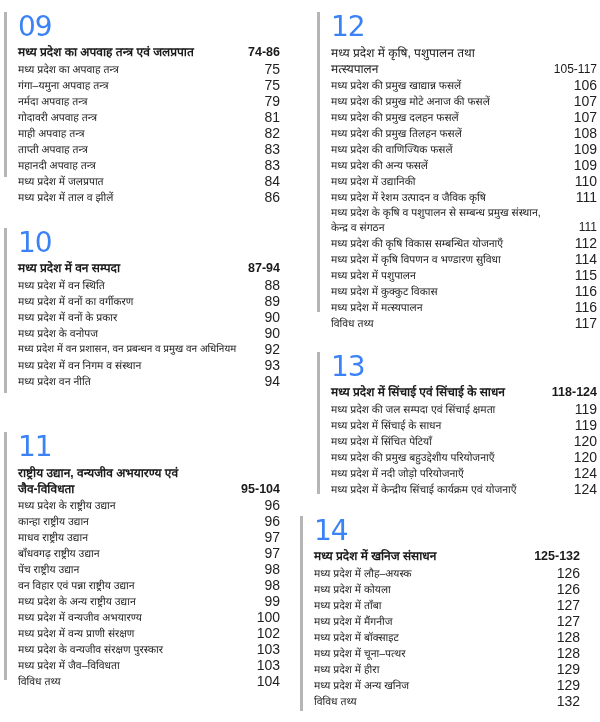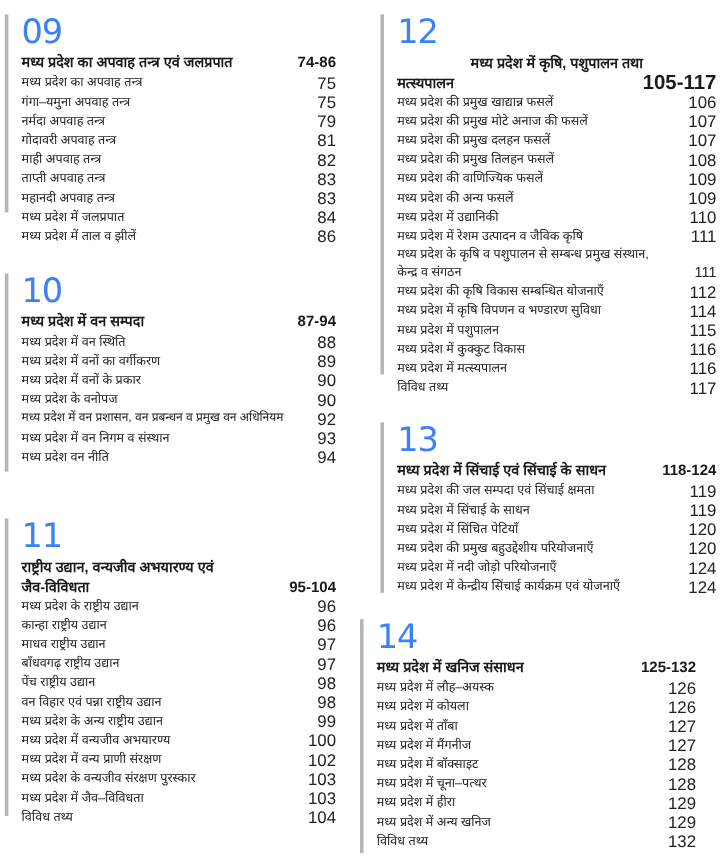--- a/index.html
+++ b/index.html
@@ -180,7 +180,7 @@
   <div class="bar" style="height:300px;"></div>
   <div class="inner">
     <div class="chap-num">12</div>
-    <div style="font-weight:bold; font-size:12px; line-height:16px; margin-top:3px;text-align:center;">
+    <div style="font-weight:normal; font-size:12px; line-height:16px; margin-top:3px;">
       <div>मध्य प्रदेश में कृषि, पशुपालन तथा</div>
       <div style="display:flex; justify-content:space-between;">
         <span>मत्स्यपालन</span>

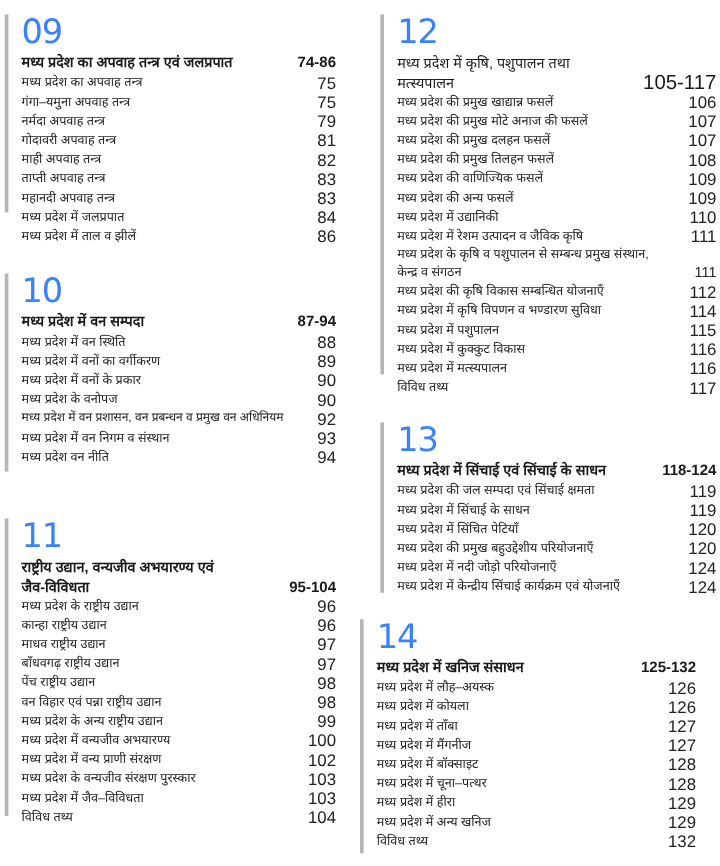--- a/index.html
+++ b/index.html
@@ -184,7 +184,7 @@
       <div>मध्य प्रदेश में कृषि, पशुपालन तथा</div>
       <div style="display:flex; justify-content:space-between;">
         <span>मत्स्यपालन</span>
-        <span style="font-size:17px;">105-117</span>
+        <span style="font-size:12px;">105-117</span>
       </div>
     </div>
     <div>

